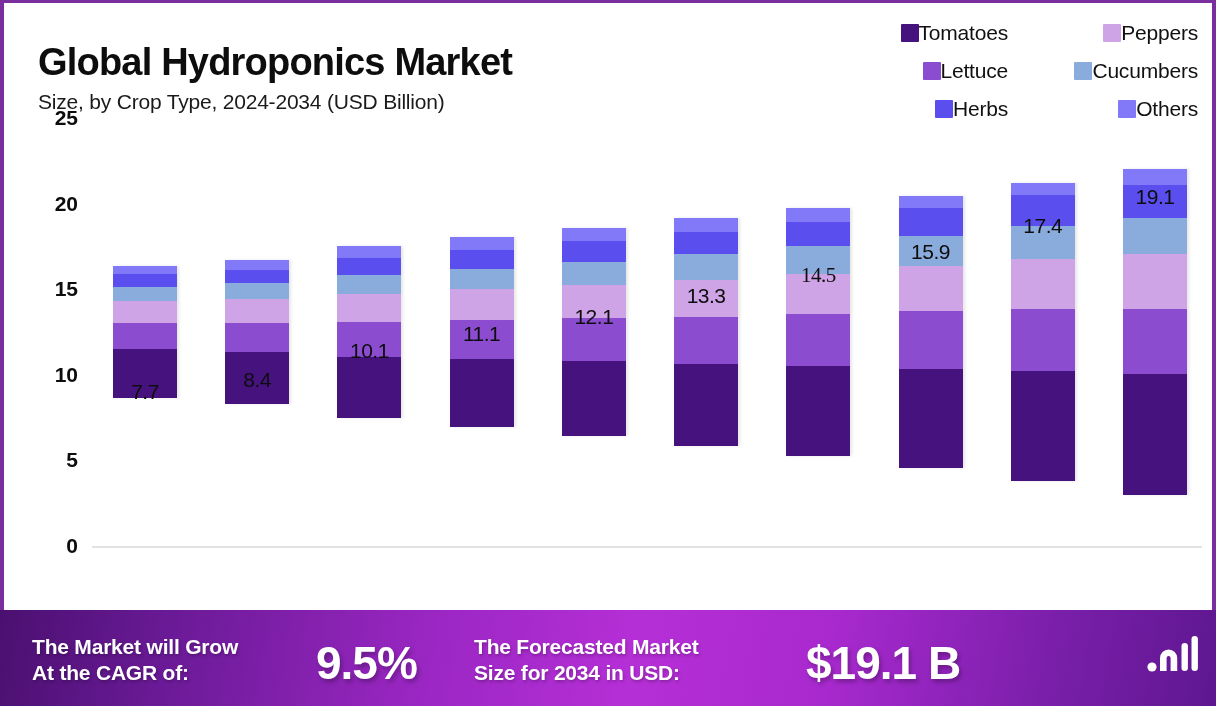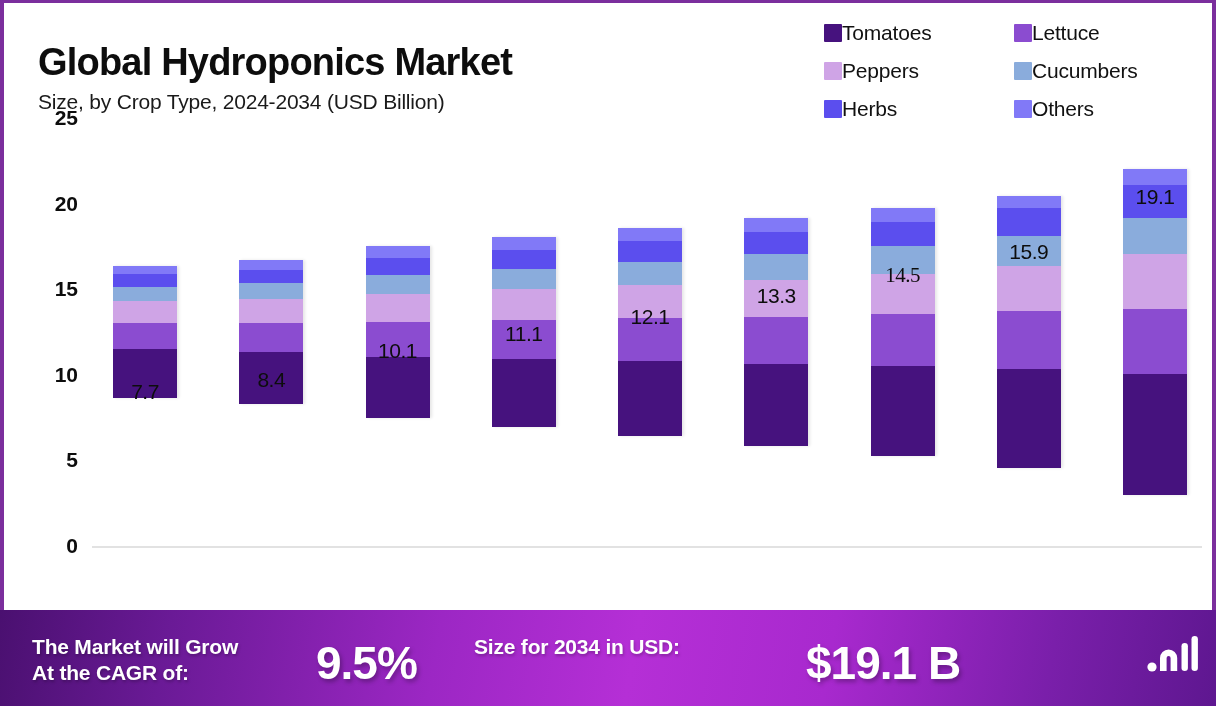--- a/index.html
+++ b/index.html
@@ -52,6 +52,7 @@
   .legend-item {
     display: flex;
     align-items: center;
+    justify-content: flex-end;
   }
   .legend-swatch {
     width: 18px; height: 18px;

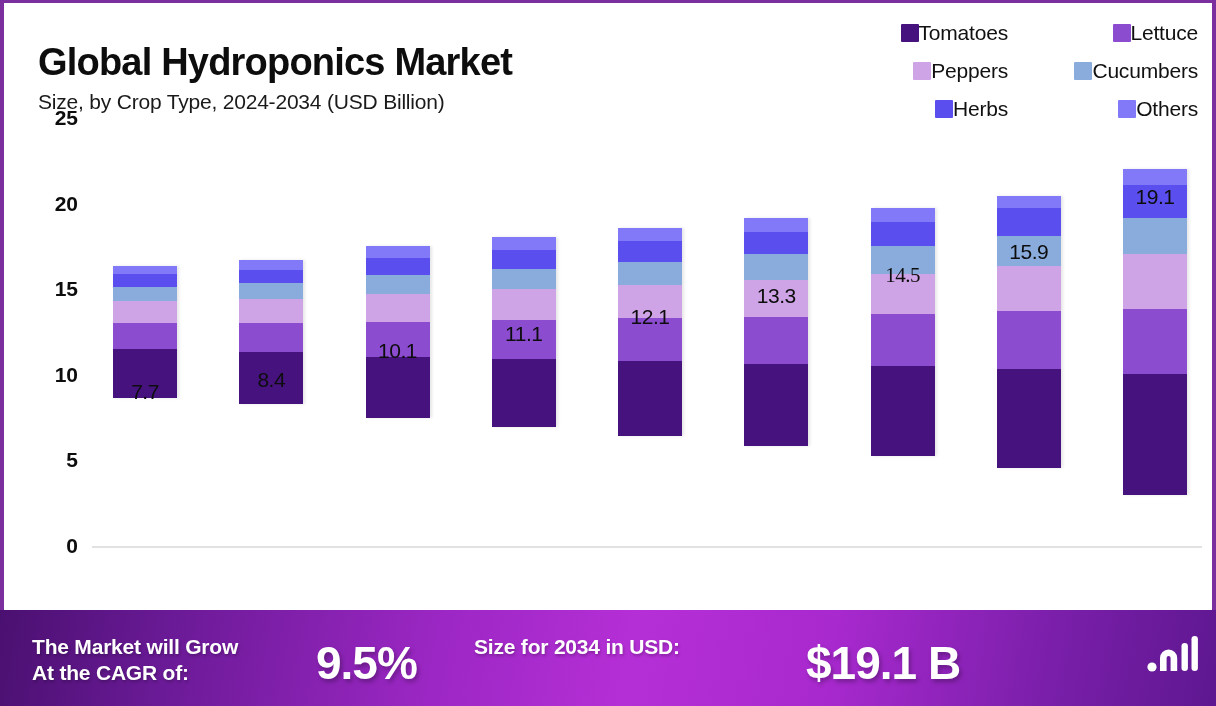--- a/index.html
+++ b/index.html
@@ -218,12 +218,12 @@
         <span class="legend-label">Tomatoes</span>
       </div>
       <div class="legend-item">
+        <span class="legend-swatch" style="background: rgb(207, 164, 230);"></span>
+        <span class="legend-label">Peppers</span>
+      </div>
+      <div class="legend-item">
         <span class="legend-swatch" style="background: rgb(139, 76, 208);"></span>
         <span class="legend-label">Lettuce</span>
-      </div>
-      <div class="legend-item">
-        <span class="legend-swatch" style="background: rgb(207, 164, 230);"></span>
-        <span class="legend-label">Peppers</span>
       </div>
       <div class="legend-item">
         <span class="legend-swatch" style="background: rgb(138, 172, 220);"></span>

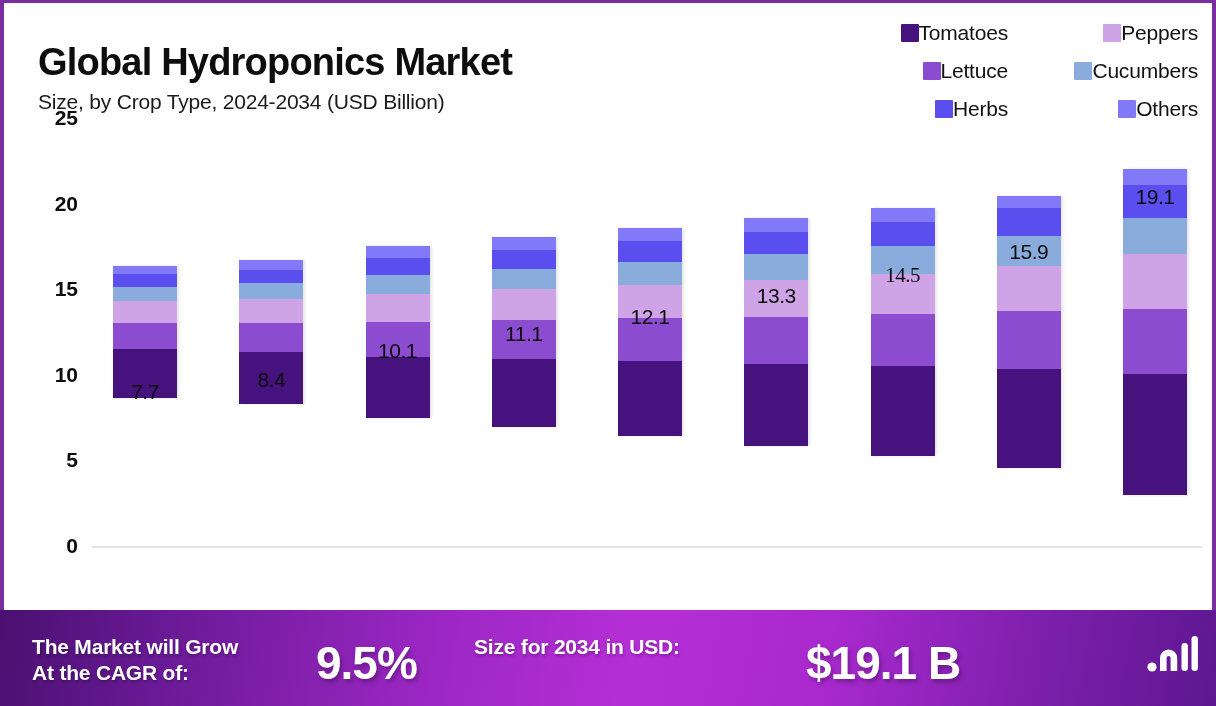--- a/index.html
+++ b/index.html
@@ -336,6 +336,17 @@
             <div class="bar-seg" style="background: rgb(138, 172, 220); height: 11.0063%;"></div>
             <div class="bar-seg" style="background: rgb(91, 78, 238); height: 10.3774%;"></div>
             <div class="bar-seg" style="background: rgb(129, 121, 247); height: 4.40252%;"></div>
+          </div>
+        </div>
+        <div class="bar-group">
+          <div class="bar-total" style="bottom: 307.888px;">17.4</div>
+          <div class="bar-stack" style="height: 297.888px;">
+            <div class="bar-seg" style="background: rgb(70, 18, 126); height: 36.7816%;"></div>
+            <div class="bar-seg" style="background: rgb(139, 76, 208); height: 20.977%;"></div>
+            <div class="bar-seg" style="background: rgb(207, 164, 230); height: 16.6667%;"></div>
+            <div class="bar-seg" style="background: rgb(138, 172, 220); height: 11.2069%;"></div>
+            <div class="bar-seg" style="background: rgb(91, 78, 238); height: 10.3448%;"></div>
+            <div class="bar-seg" style="background: rgb(129, 121, 247); height: 4.02299%;"></div>
           </div>
         </div>
         <div class="bar-group">

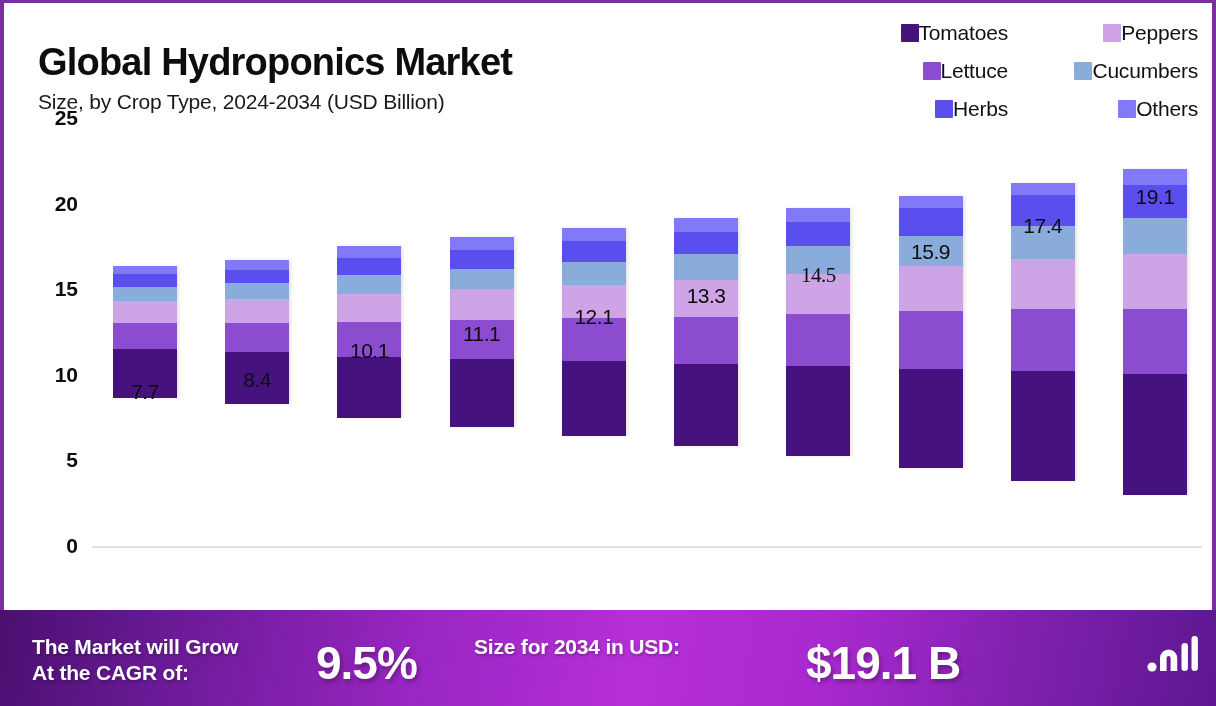--- a/index.html
+++ b/index.html
@@ -372,6 +372,7 @@
     <div class="banner-stat" id="banner-cagr-value">9.5%</div>
 
     <div class="banner-text" id="banner-size-label">
+      <div>The Forecasted Market</div>
       <div>Size for 2034 in USD:</div>
     </div>
     <div class="banner-stat" id="banner-size-value">$19.1 B</div>

